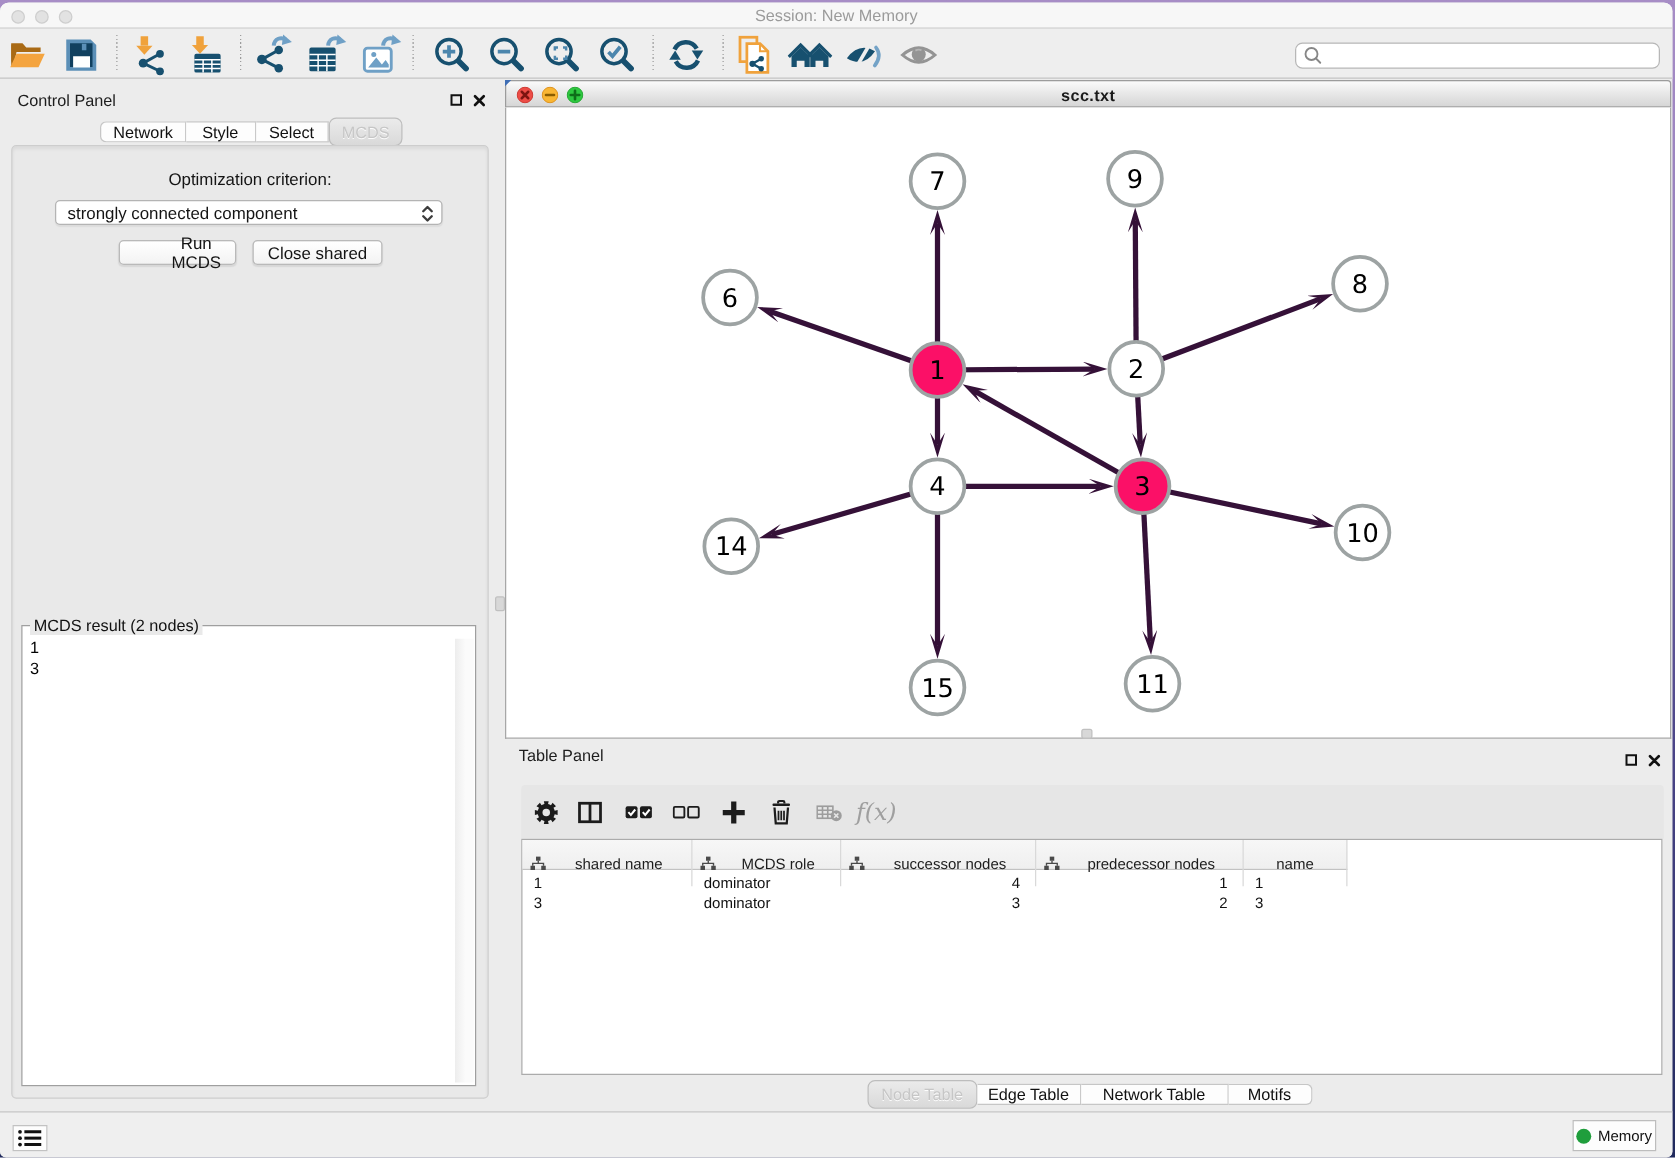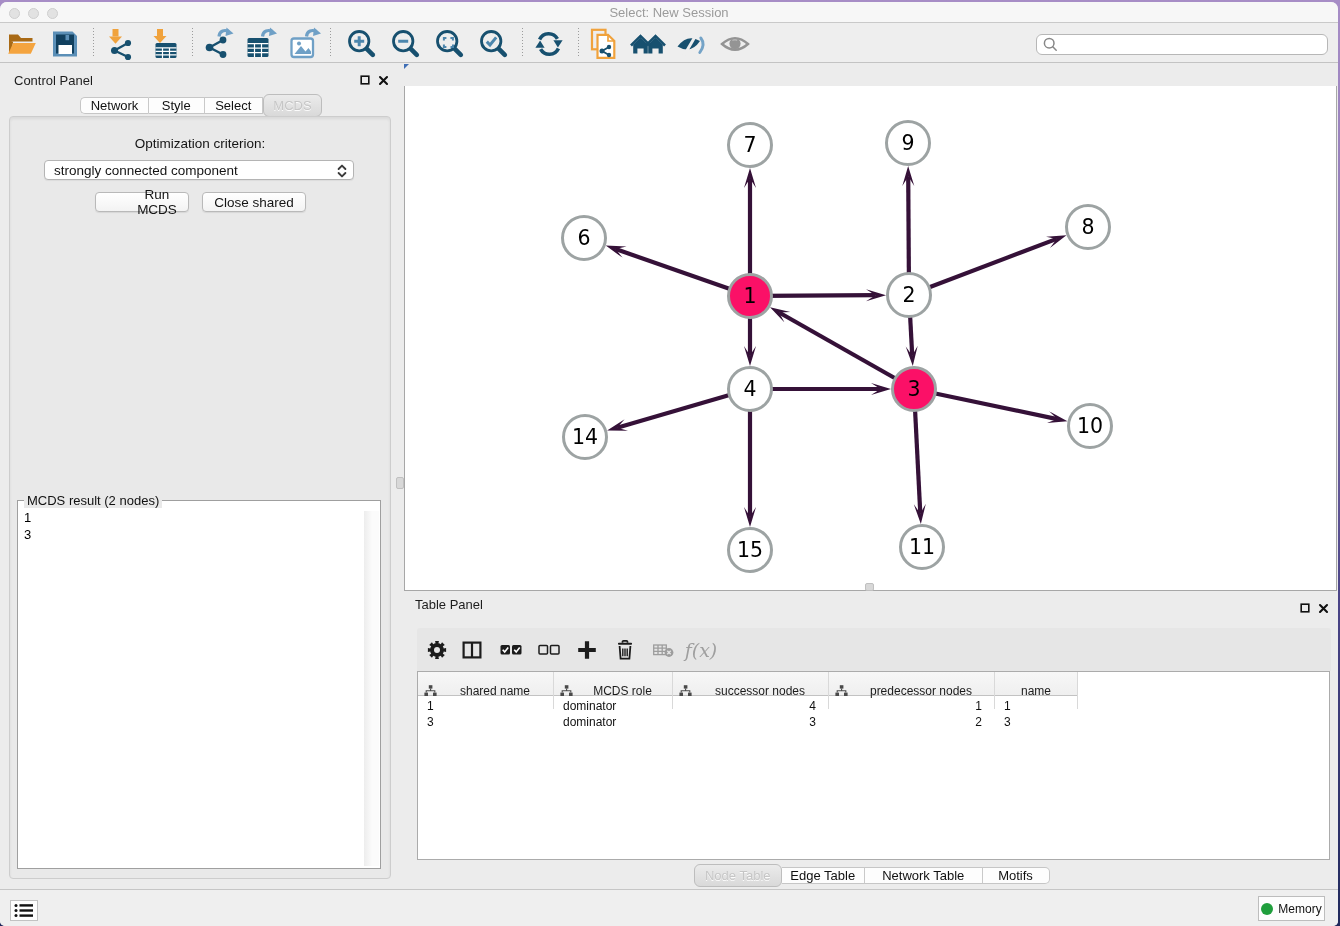--- a/index.html
+++ b/index.html
@@ -126,7 +126,7 @@
       <span class="tl-dot" style="left:9px"></span>
       <span class="tl-dot" style="left:28px"></span>
       <span class="tl-dot" style="left:47px"></span>
-      <div class="main-title">Select: New Session</div>
+      <div class="main-title">Session: New Memory</div>
     </div>
 
     <div class="toolbar" id="main-toolbar">

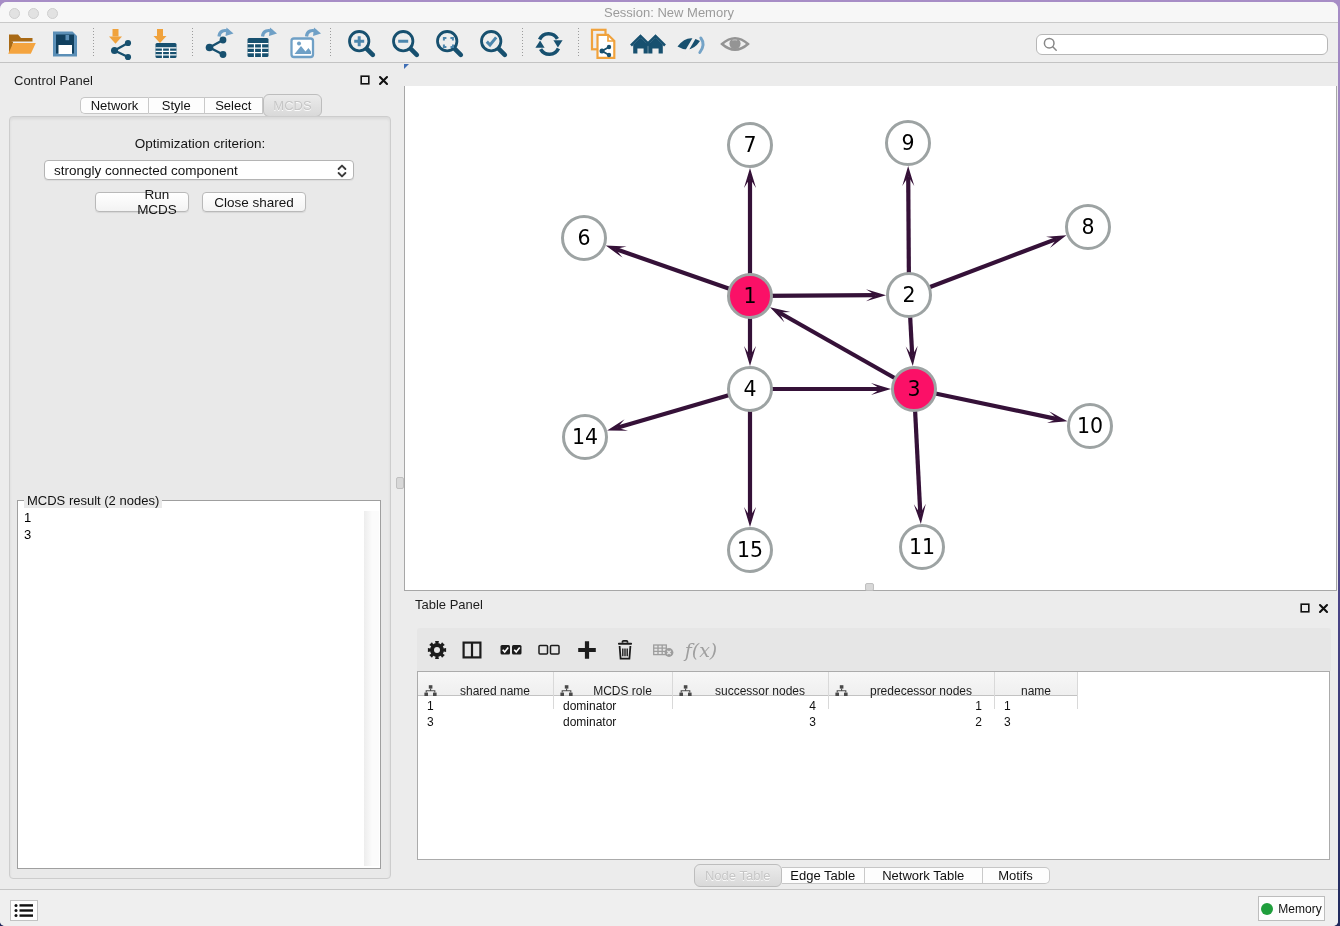--- a/index.html
+++ b/index.html
@@ -326,6 +326,27 @@
     <div class="splitter-v"></div>
 
     <div class="netframe">
+      <div class="net-titlebar">
+        <span class="traffic" style="left:8px;">
+          <svg width="14" height="14" viewBox="0 0 14 14">
+              <circle cx="7" cy="7" r="6.2" fill="#ed4d47" stroke="#ce3a33" stroke-width="0.8"></circle>
+              <path d="M4.4 4.4 L9.6 9.6 M9.6 4.4 L4.4 9.6" stroke="#7c1410" stroke-width="2" stroke-linecap="round"></path>
+            </svg>
+        </span>
+        <span class="traffic" style="left:28px;">
+          <svg width="14" height="14" viewBox="0 0 14 14">
+              <circle cx="7" cy="7" r="6.2" fill="#f9b633" stroke="#dd9321" stroke-width="0.8"></circle>
+              <path d="M3.8 7 H10.2" stroke="#8a5d00" stroke-width="2.1" stroke-linecap="round"></path>
+            </svg>
+        </span>
+        <span class="traffic" style="left:48px;">
+          <svg width="14" height="14" viewBox="0 0 14 14">
+              <circle cx="7" cy="7" r="6.2" fill="#2ec840" stroke="#27a835" stroke-width="0.8"></circle>
+              <path d="M7 3.6 V10.4 M3.6 7 H10.4" stroke="#0e6e19" stroke-width="2.1" stroke-linecap="round"></path>
+            </svg>
+        </span>
+        <div class="net-title">scc.txt</div>
+      </div>
       <div class="net-corner"></div>
       <div class="net-canvas">
         <svg id="graph-svg" width="931" height="504" viewBox="405 87 931 504">

